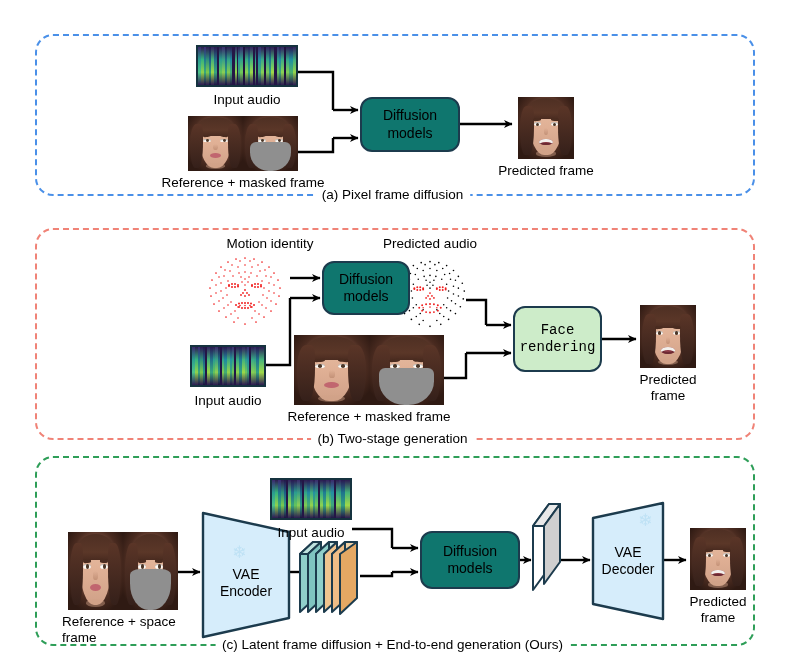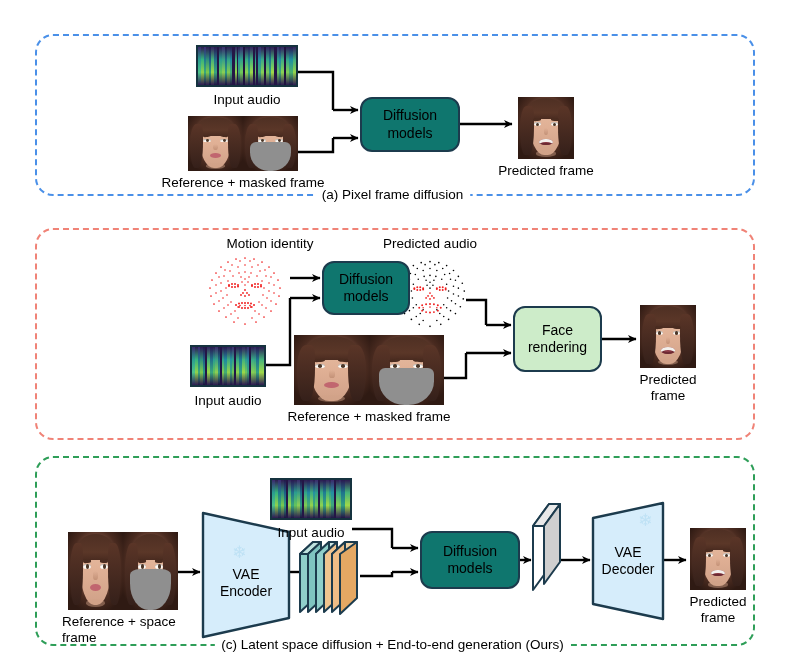--- a/index.html
+++ b/index.html
@@ -32,7 +32,7 @@
         border-radius:12px;display:flex;align-items:center;justify-content:center;
         text-align:center;font-size:14px;color:#000;line-height:1.22;}
   .pbox.grey{background:#0f766e;}
-  .pbox.green{background:#cdecc9;}
+  .pbox.green{background:#cdecc9;font-family:Liberation Mono, monospace;}
 
   
   .trap{position:absolute;}

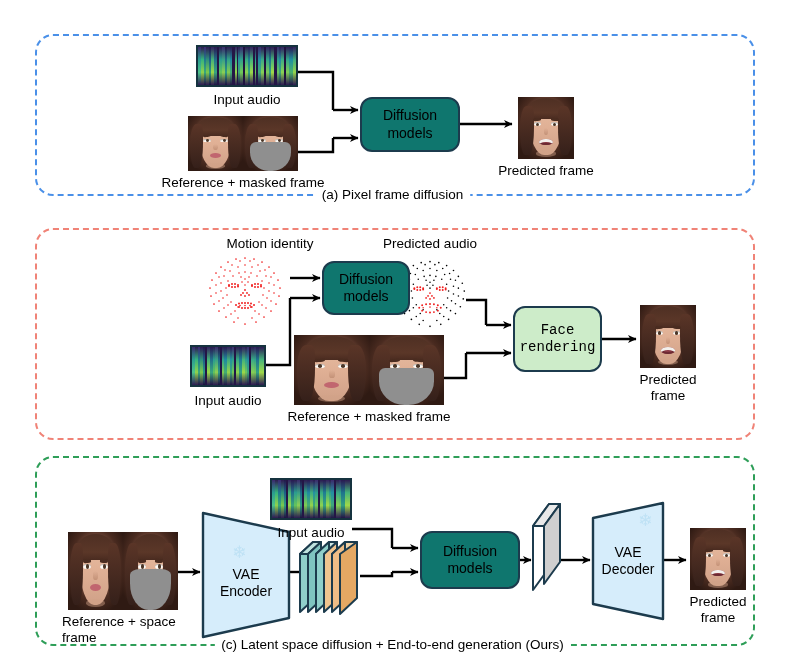--- a/index.html
+++ b/index.html
@@ -252,6 +252,7 @@
   <div class="lbl ctr" style="left:546px;top:163px;">Predicted frame</div>
 
   <div class="panel" id="panel-b"></div>
+  <div class="caption" id="cap-b">(b) Two-stage generation</div>
 
   <div class="lbl ctr" style="left:247px;top:236px;margin-left:23px;">Motion identity</div>
 

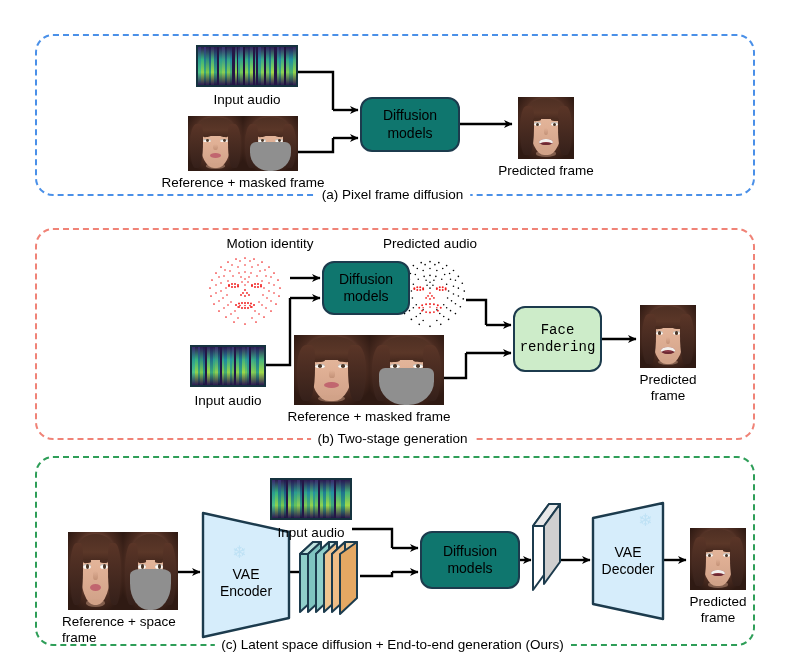--- a/index.html
+++ b/index.html
@@ -539,7 +539,7 @@
 frame</div>
 
   <div class="panel" id="panel-c"></div>
-  <div class="caption" id="cap-c">(c) Latent space diffusion + End-to-end generation (Ours)</div>
+  <div class="caption" id="cap-c">(c) Latent frame diffusion + End-to-end generation (Ours)</div>
 
   <div class="facepair" style="left:68px;top:532px;width:110px;height:78px;">
     <div class="facecell" style="width:55px;height:78px;">

